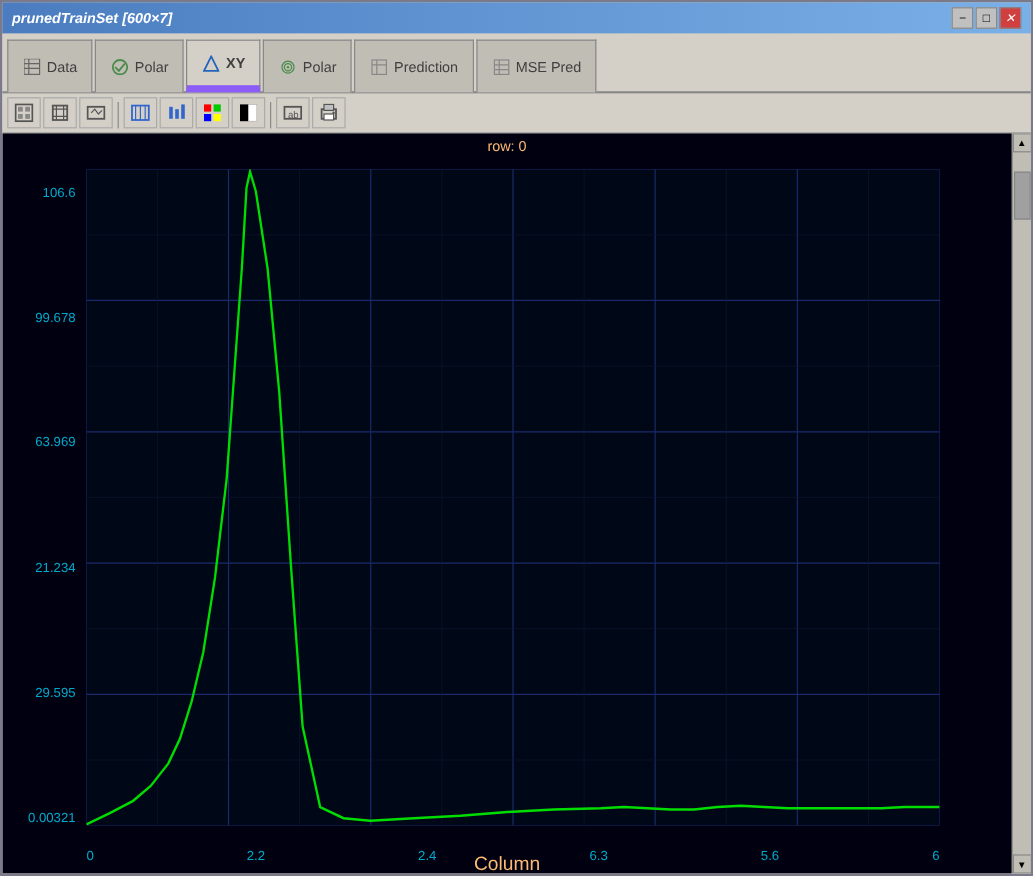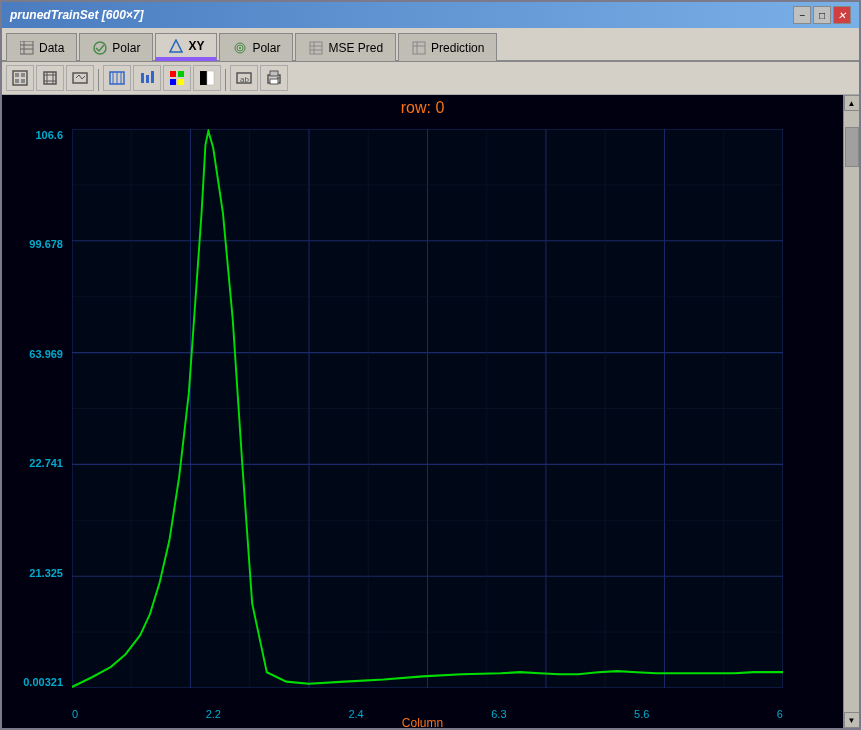--- a/index.html
+++ b/index.html
@@ -69,11 +69,11 @@
       background: #c0bdb5;
       cursor: pointer;
       font-size: 12px;
-      color: #000000;
+      color: #404040;
       display: flex;
       align-items: center;
       gap: 4px;
-      height: 28px;
+      height: 44px;
       position: relative;
       top: 1px;
     }

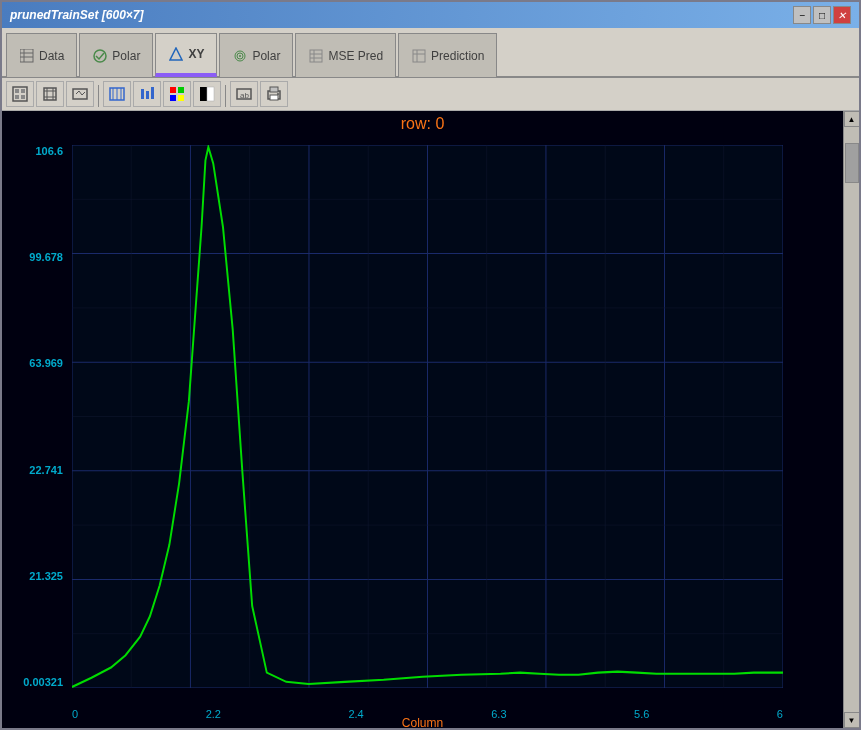--- a/index.html
+++ b/index.html
@@ -80,7 +80,7 @@
 
     .tab.active {
       background: #d4d0c8;
-      border-bottom: 4px solid #8b5cf6;
+      border-bottom: 6px solid #8b5cf6;
       font-weight: bold;
       z-index: 1;
     }

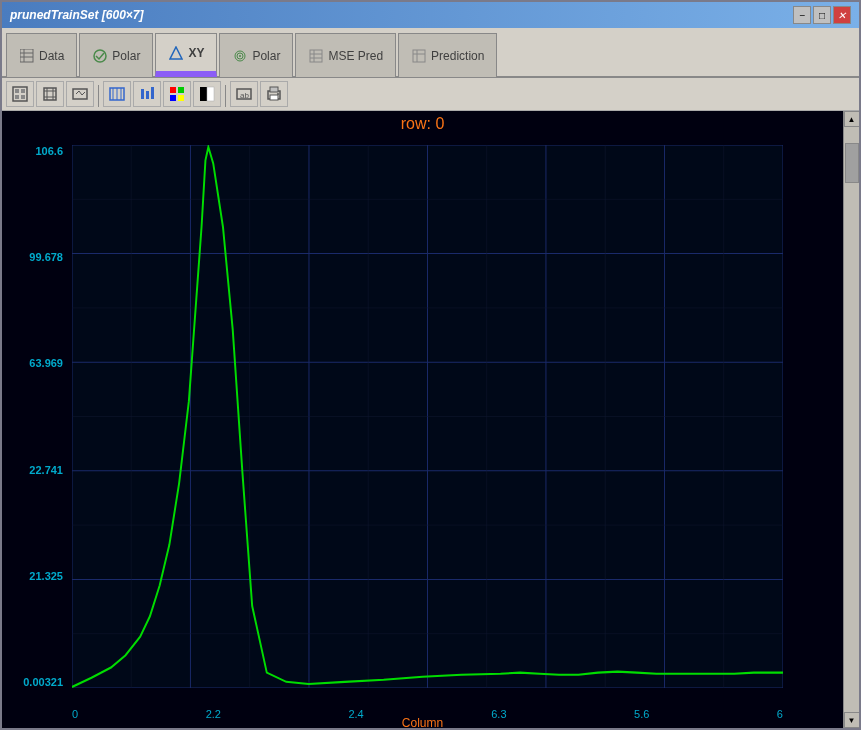--- a/index.html
+++ b/index.html
@@ -292,21 +292,21 @@
         <svg width="14" height="14" viewBox="0 0 14 14">
             <rect x="1" y="1" width="12" height="12" fill="none" stroke="#888" stroke-width="1"></rect>
             <line x1="1" y1="5" x2="13" y2="5" stroke="#888"></line>
+            <line x1="5" y1="1" x2="5" y2="13" stroke="#888"></line>
+          </svg>
+      </span>
+      <span>Prediction</span>
+    </div>
+    <div class="tab">
+      <span class="tab-icon">
+        <svg width="14" height="14" viewBox="0 0 14 14">
+            <rect x="1" y="1" width="12" height="12" fill="none" stroke="#888" stroke-width="1"></rect>
+            <line x1="1" y1="5" x2="13" y2="5" stroke="#888"></line>
             <line x1="1" y1="9" x2="13" y2="9" stroke="#888"></line>
             <line x1="5" y1="1" x2="5" y2="13" stroke="#888"></line>
           </svg>
       </span>
       <span>MSE Pred</span>
-    </div>
-    <div class="tab">
-      <span class="tab-icon">
-        <svg width="14" height="14" viewBox="0 0 14 14">
-            <rect x="1" y="1" width="12" height="12" fill="none" stroke="#888" stroke-width="1"></rect>
-            <line x1="1" y1="5" x2="13" y2="5" stroke="#888"></line>
-            <line x1="5" y1="1" x2="5" y2="13" stroke="#888"></line>
-          </svg>
-      </span>
-      <span>Prediction</span>
     </div>
   </div>
 

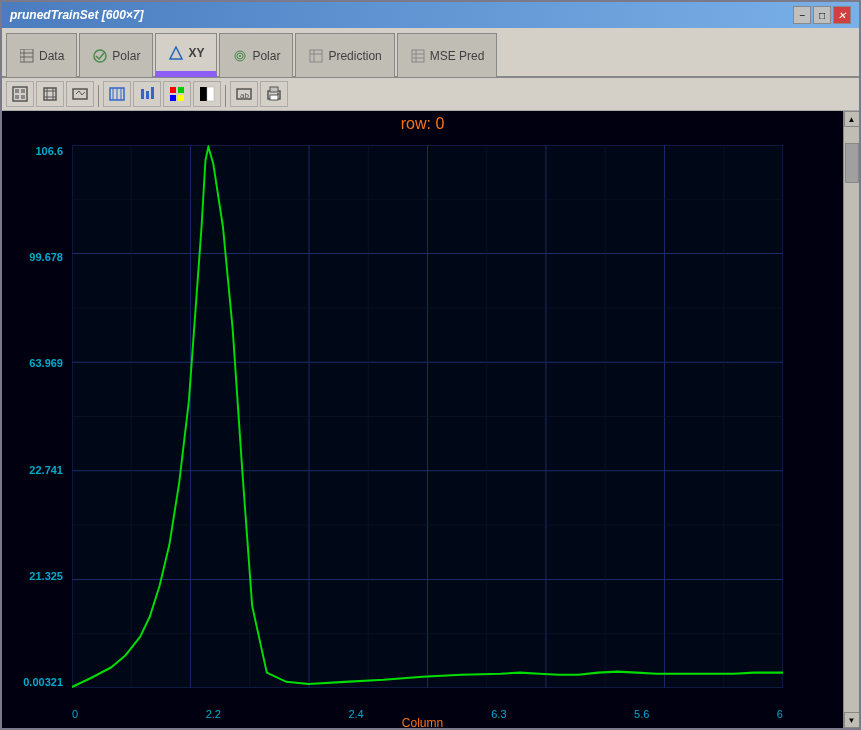--- a/index.html
+++ b/index.html
@@ -138,10 +138,10 @@
     }
 
     .chart-title {
-      color: #f97316;
+      color: #fdba74;
       text-align: center;
       padding: 4px 0 2px 0;
-      font-size: 16px;
+      font-size: 12px;
     }
 
     .chart-area {

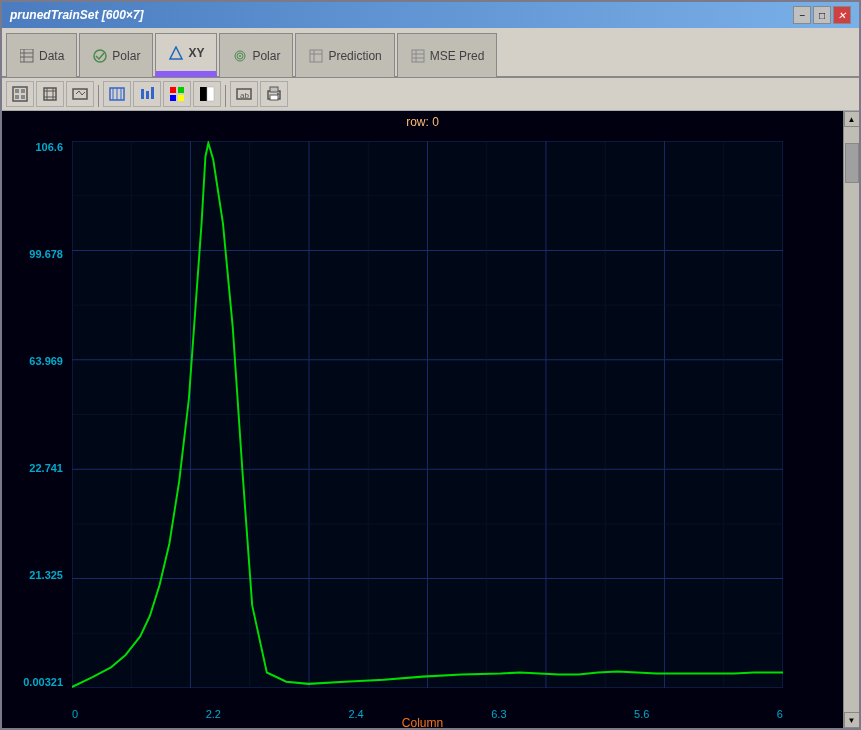--- a/index.html
+++ b/index.html
@@ -189,14 +189,13 @@
     .y-axis-labels {
       position: absolute;
       left: 0;
-      top: 10px;
+      top: 24px;
       bottom: 40px;
       width: 65px;
       display: flex;
       flex-direction: column;
       justify-content: space-between;
       padding-right: 4px;
-      font-weight: bold;
     }
 
     .y-label {

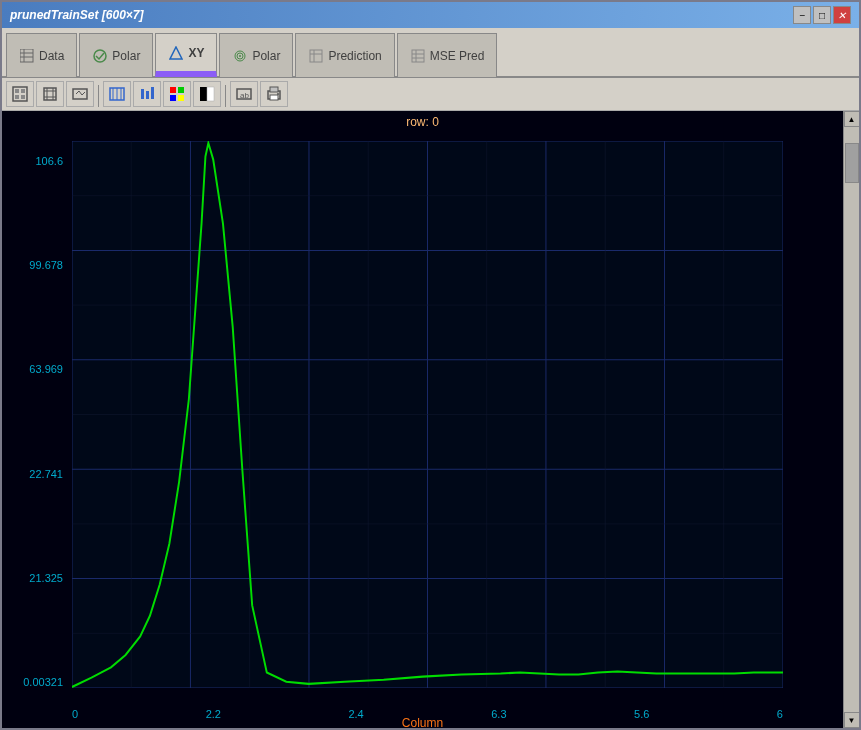--- a/index.html
+++ b/index.html
@@ -391,7 +391,7 @@
           <span class="y-label">106.6</span>
           <span class="y-label">99.678</span>
           <span class="y-label">63.969</span>
-          <span class="y-label">22.741</span>
+          <span class="y-label">21.234</span>
           <span class="y-label">21.325</span>
           <span class="y-label">0.00321</span>
         </div>

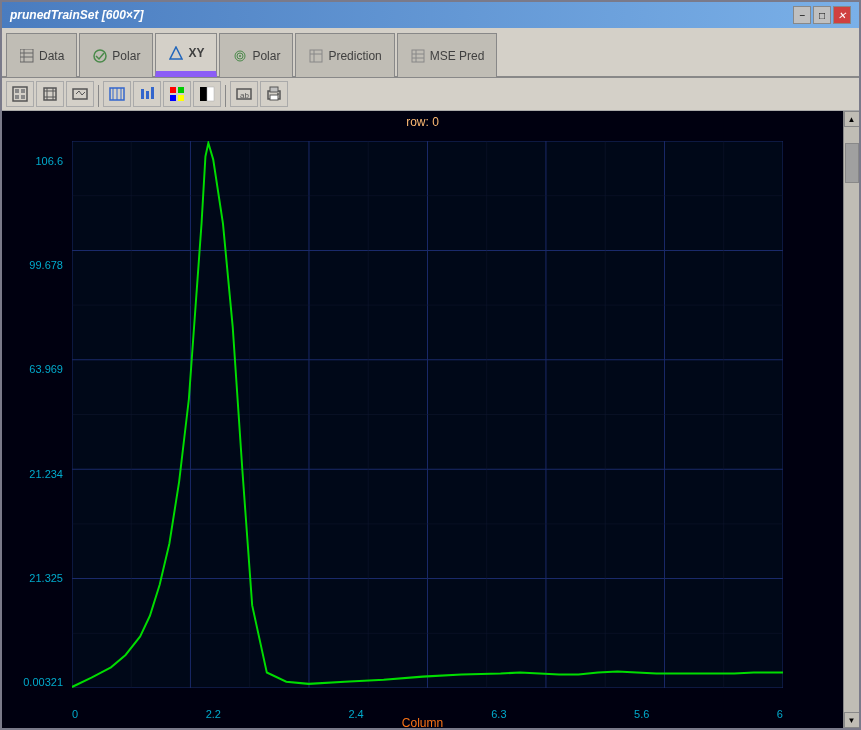--- a/index.html
+++ b/index.html
@@ -392,7 +392,7 @@
           <span class="y-label">99.678</span>
           <span class="y-label">63.969</span>
           <span class="y-label">21.234</span>
-          <span class="y-label">21.325</span>
+          <span class="y-label">29.595</span>
           <span class="y-label">0.00321</span>
         </div>
 

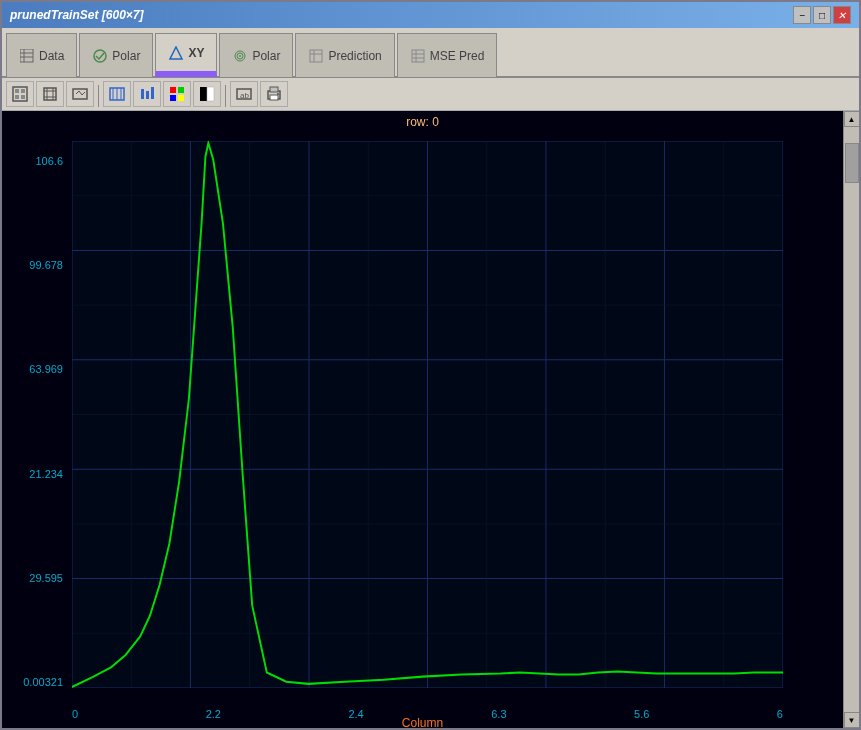--- a/index.html
+++ b/index.html
@@ -224,8 +224,8 @@
       bottom: -2px;
       left: 50%;
       transform: translateX(-50%);
-      color: #f97316;
-      font-size: 12px;
+      color: #fdba74;
+      font-size: 16px;
     }
 
     svg.chart-svg {

